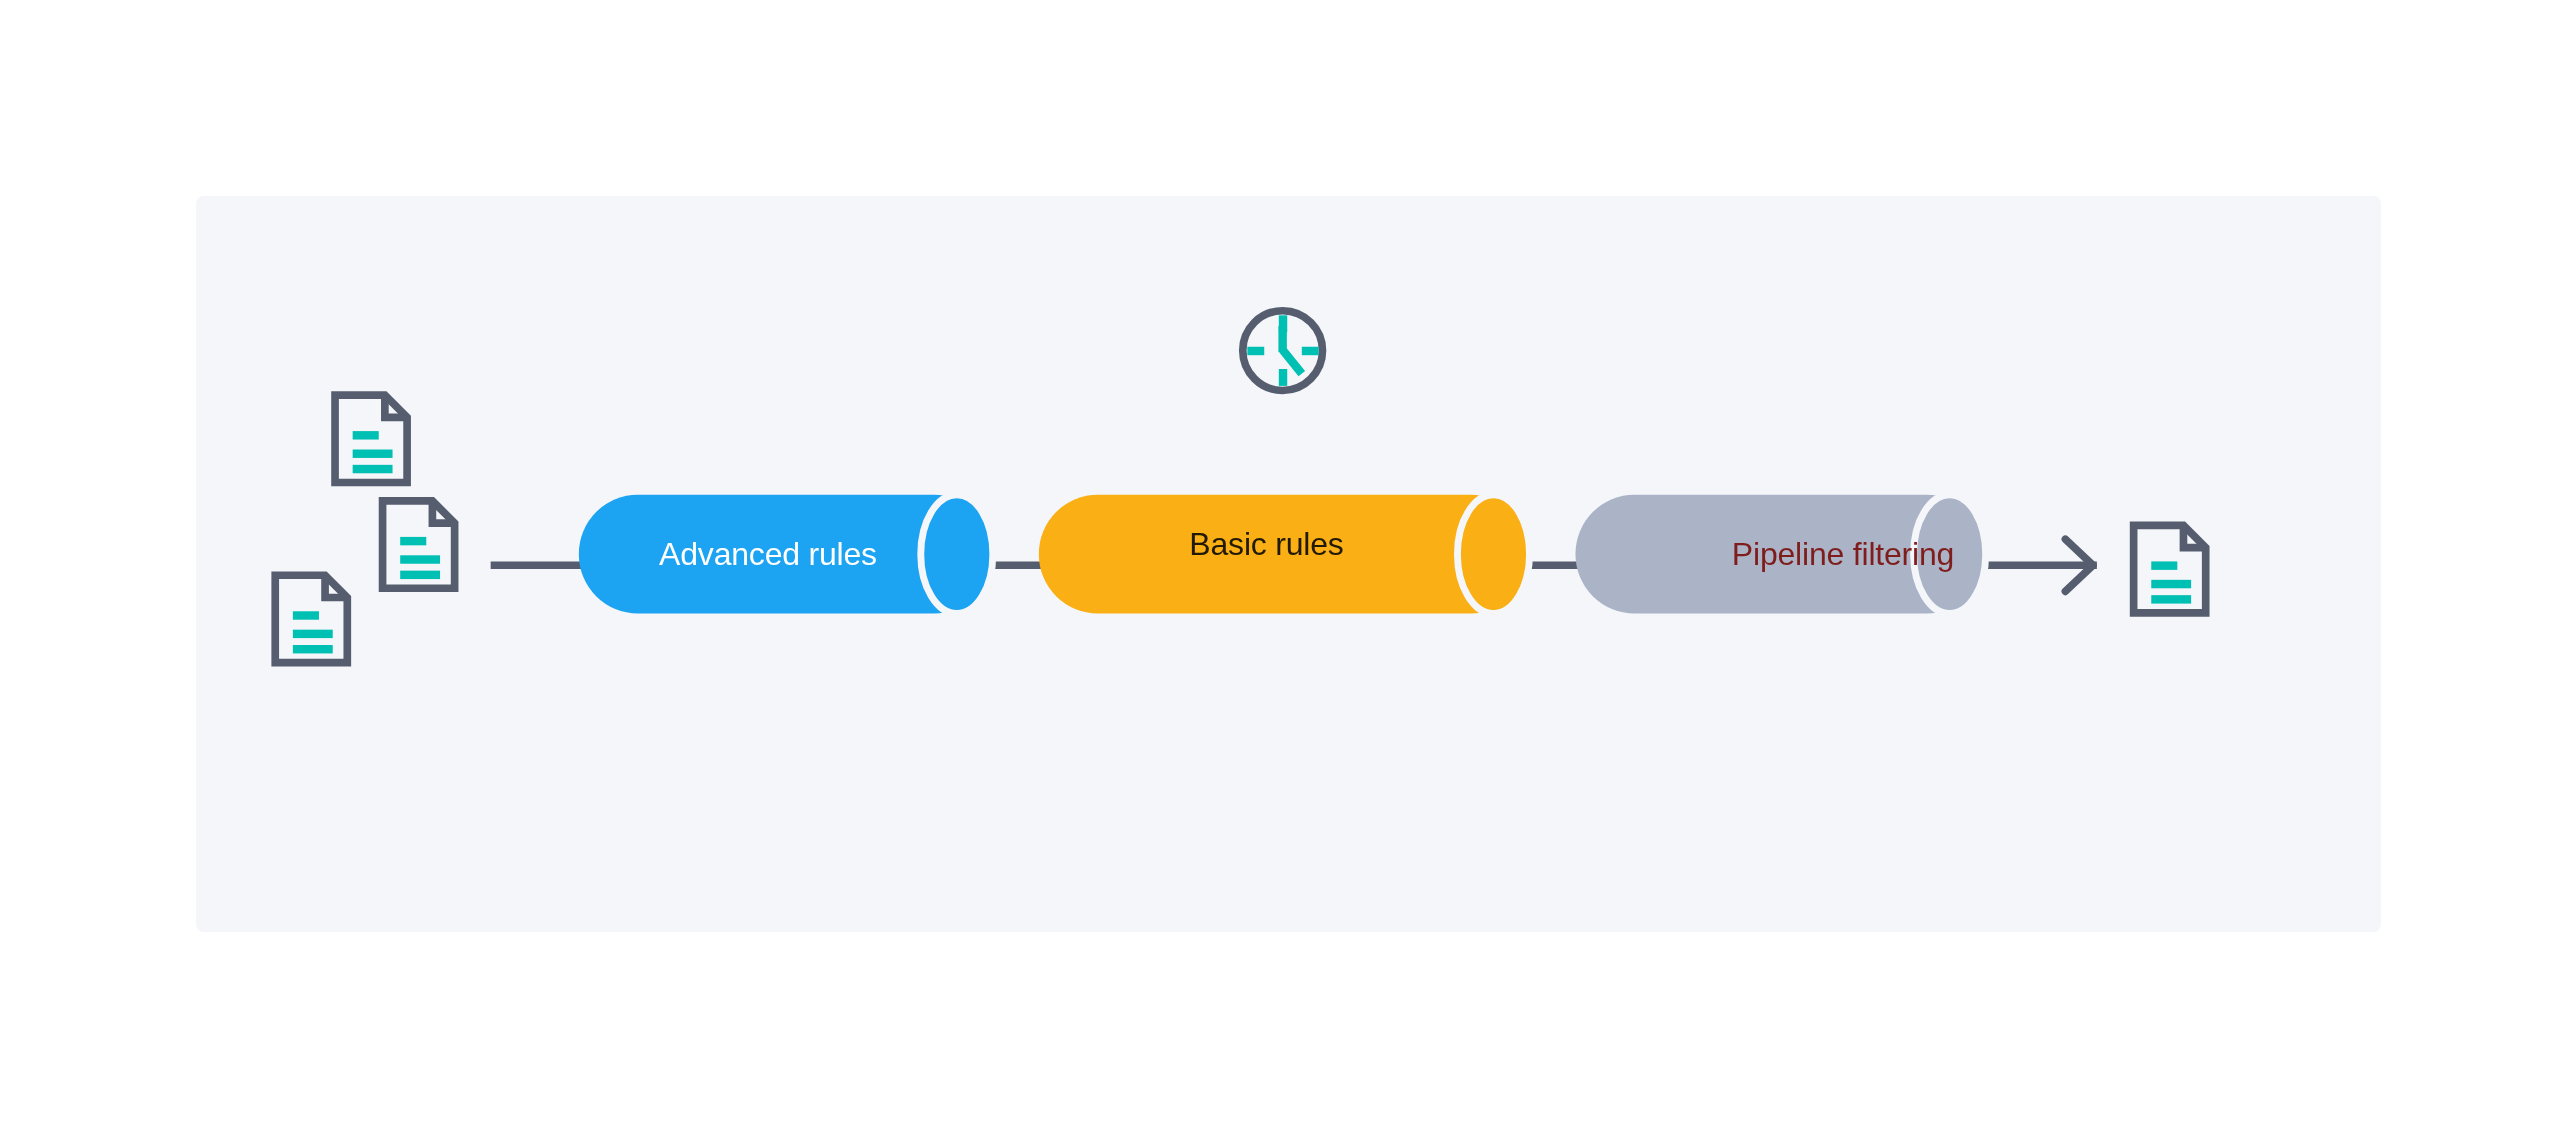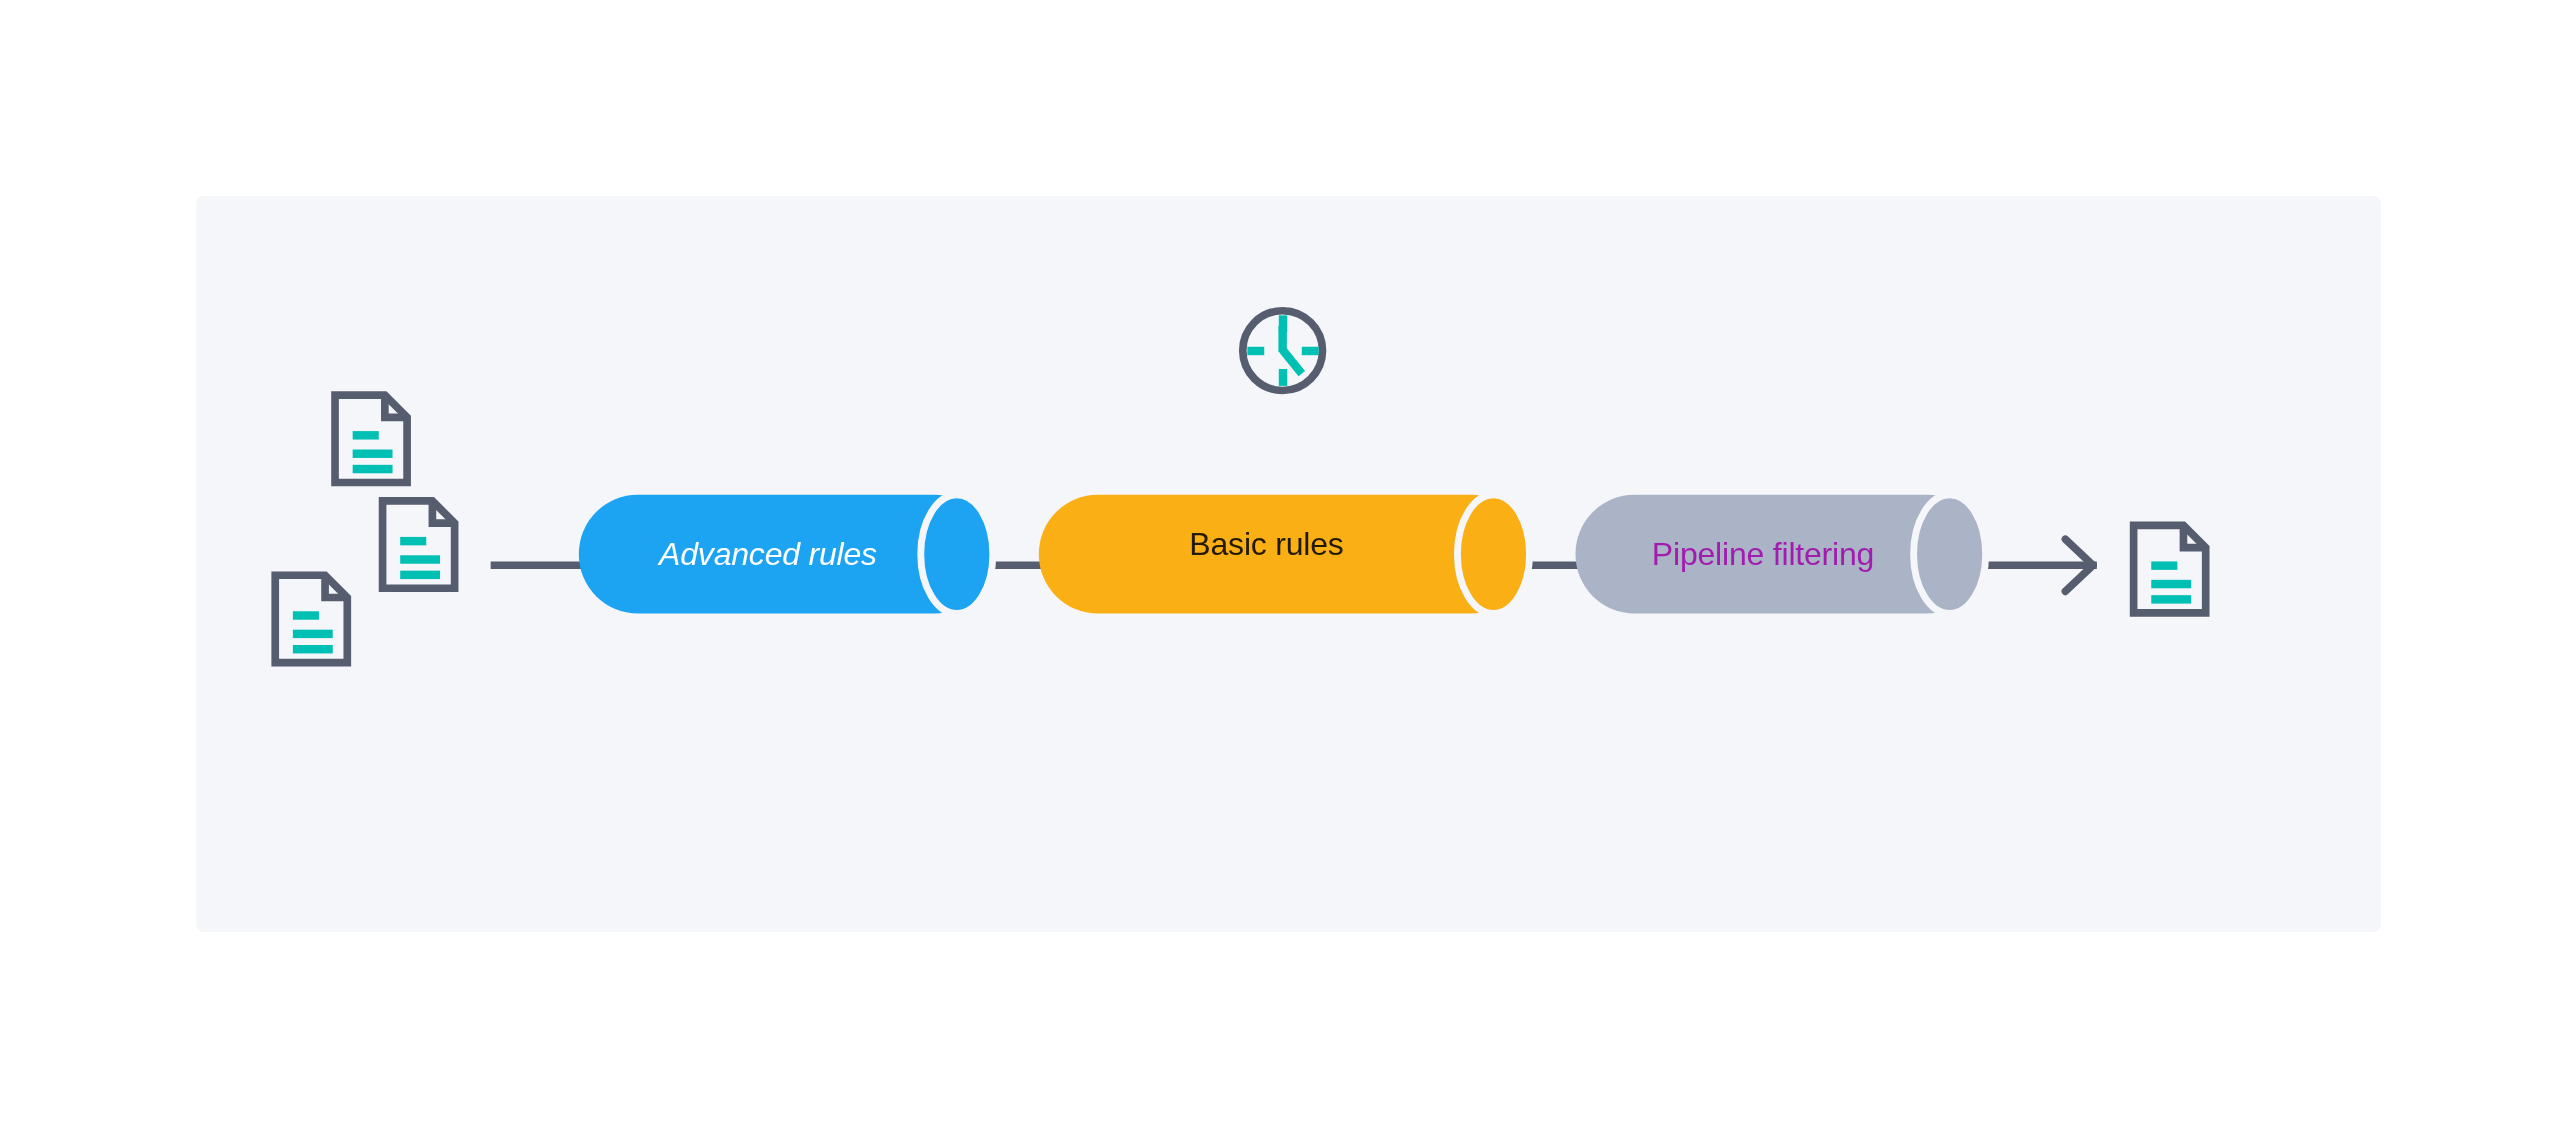--- a/index.html
+++ b/index.html
@@ -121,7 +121,7 @@
 
   </svg>
 
-  <div class="cyl-label" style="left:579px; top:495px; width:378px; height:119px; color:#ffffff;font-style:italic;">Advanced rules</div>
+  <div class="cyl-label" style="left:579px; top:495px; width:378px; height:119px; color:#ffffff;">Advanced rules</div>
 
   <div class="cyl-label" style="left:1039px; top:495px; width:455px; height:99px; color:#231a05;">Basic rules</div>
 

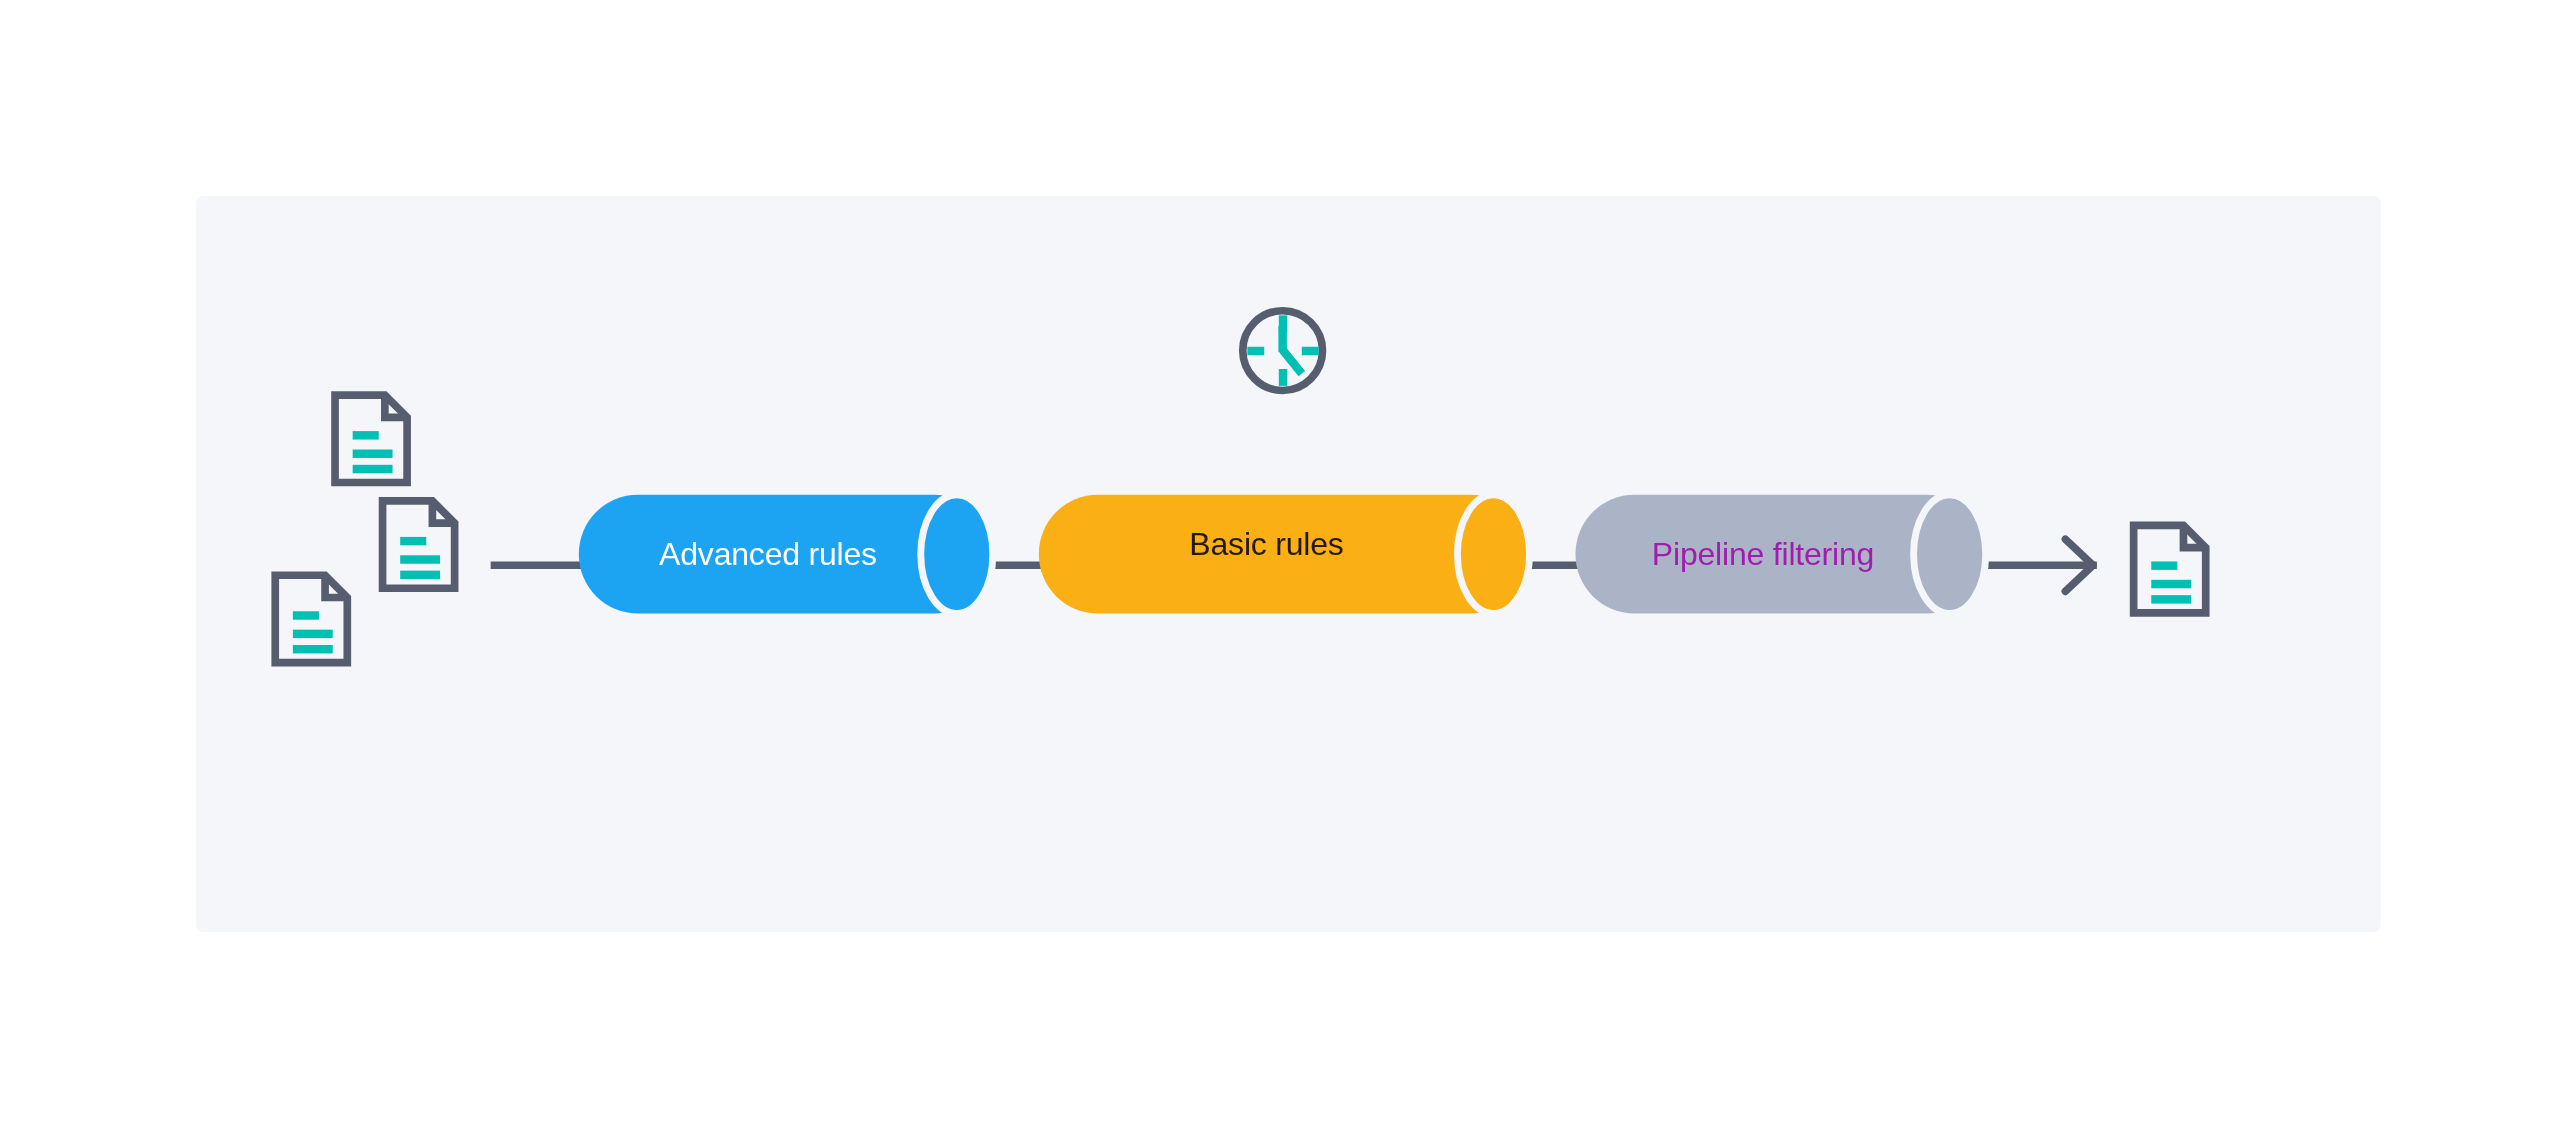--- a/index.html
+++ b/index.html
@@ -125,7 +125,7 @@
 
   <div class="cyl-label" style="left:1039px; top:495px; width:455px; height:99px; color:#231a05;">Basic rules</div>
 
-  <div class="cyl-label" style="left:1576px; top:495px; width:374px; height:119px; color:#a21caf;">Pipeline filtering</div>
+  <div class="cyl-label" style="left:1656px; top:495px; width:374px; height:119px; color:#7f1d1d;">Pipeline filtering</div>
 
 </div>
 

